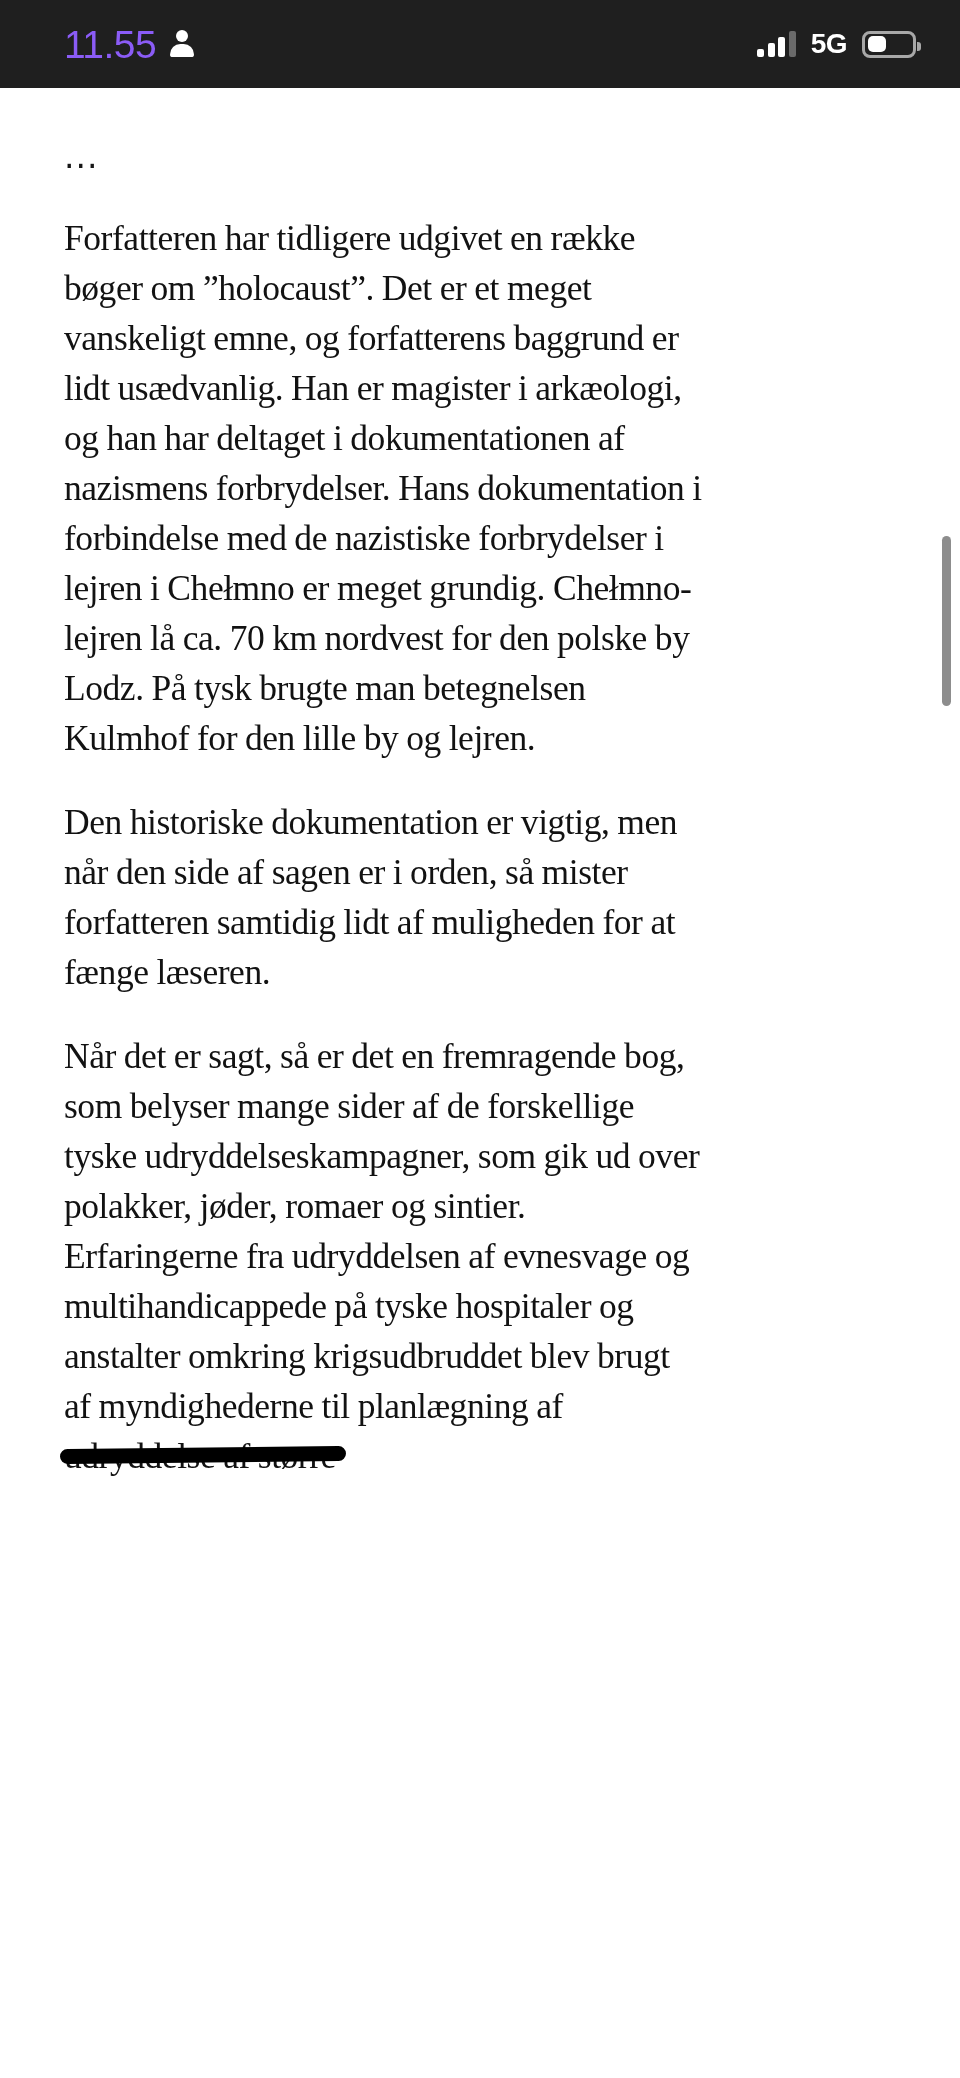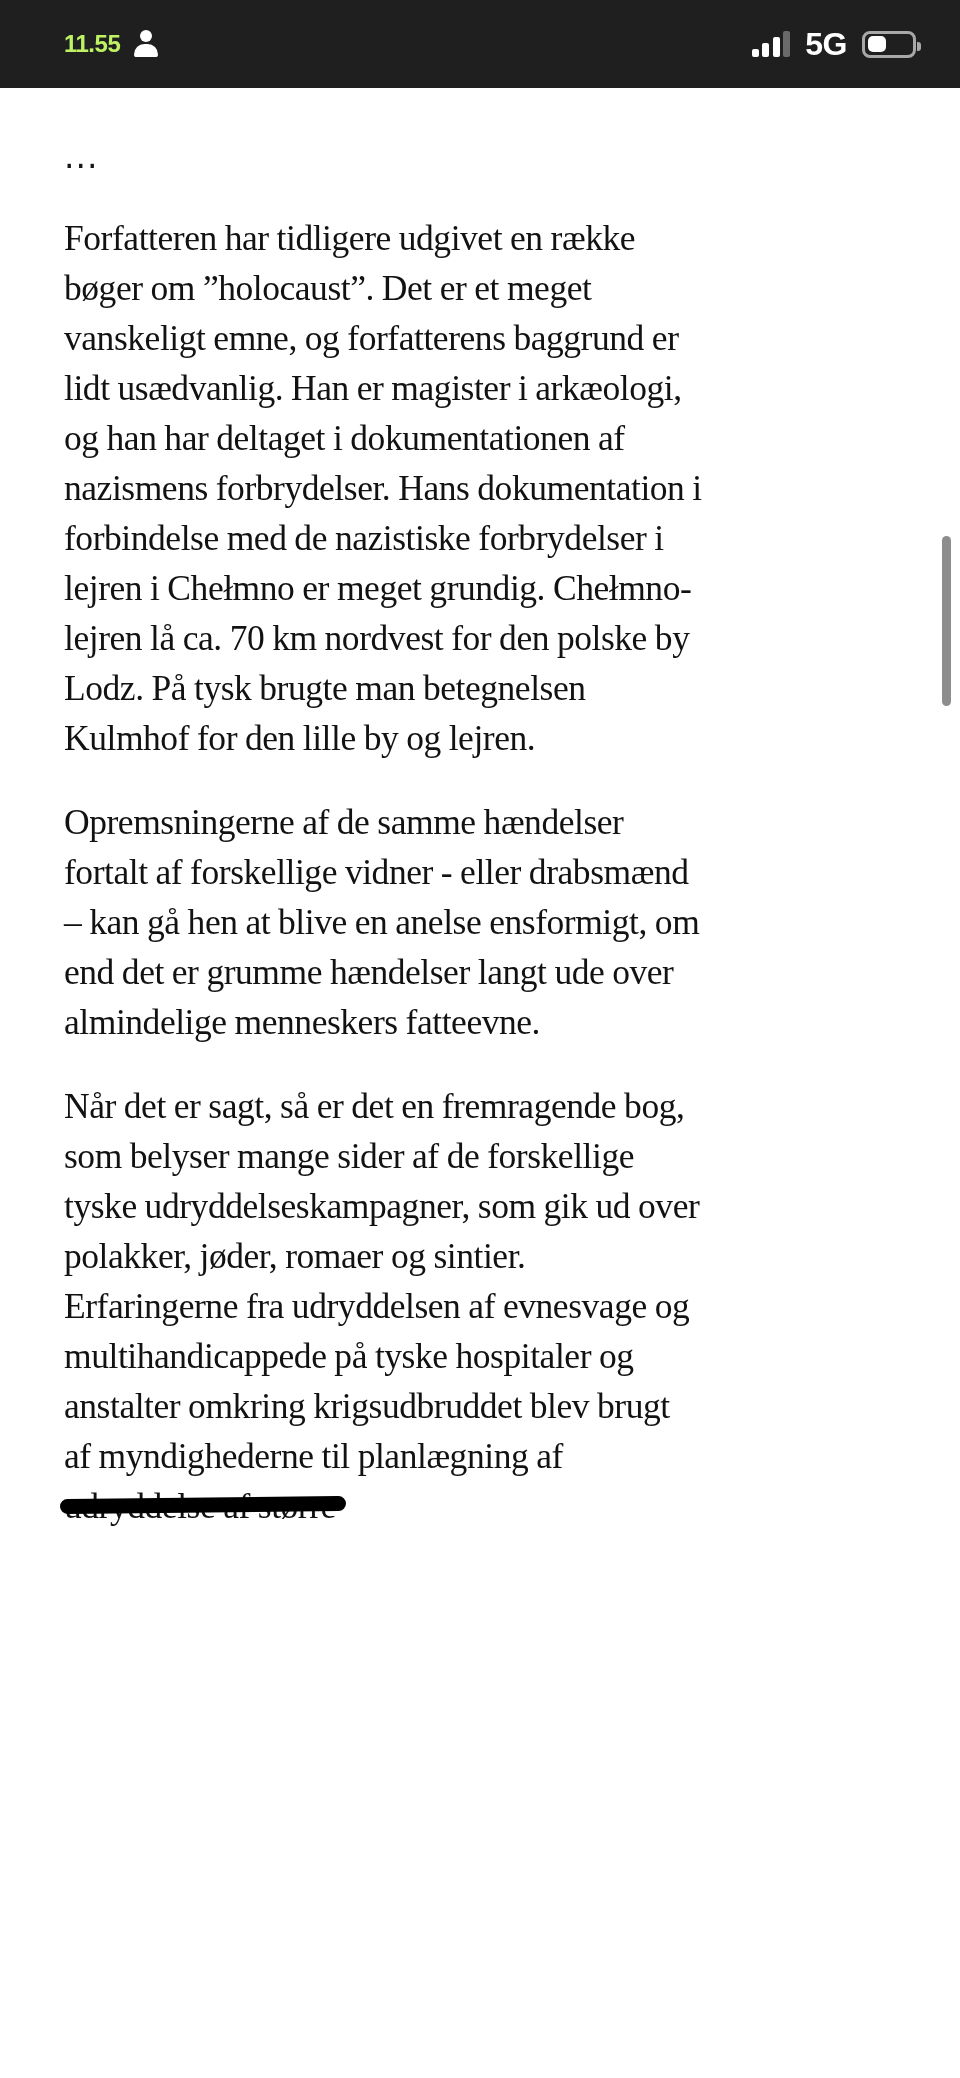--- a/index.html
+++ b/index.html
@@ -34,9 +34,9 @@
   }
 
   .status-time {
-    color: #bef264;
-    font-size: 24px;
-    font-weight: bold;
+    color: #8b5cf6;
+    font-size: 39px;
+    font-weight: normal;
     letter-spacing: -0.5px;
     line-height: 1;
     font-family: "Liberation Sans", sans-serif;

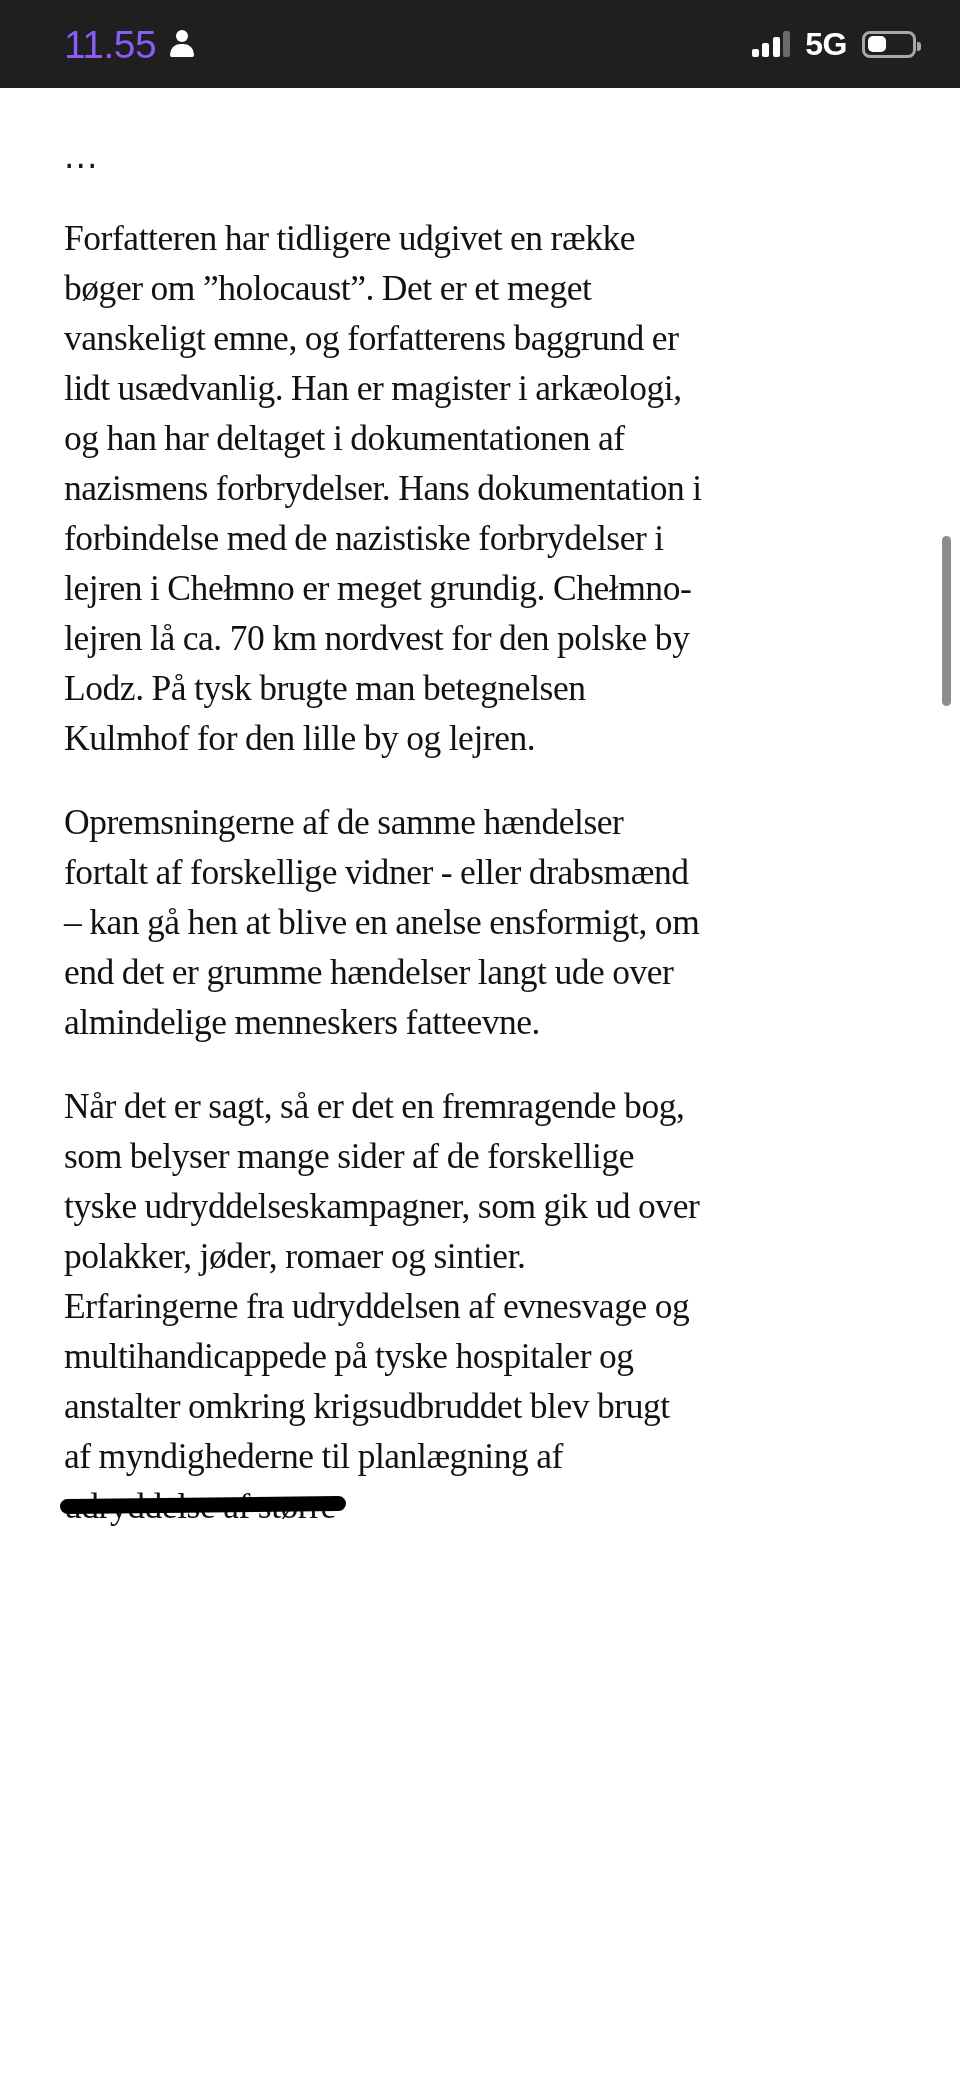--- a/index.html
+++ b/index.html
@@ -94,7 +94,7 @@
 
   .network-label {
     color: #ffffff;
-    font-size: 32px;
+    font-size: 28px;
     font-weight: bold;
     letter-spacing: -0.5px;
     line-height: 1;

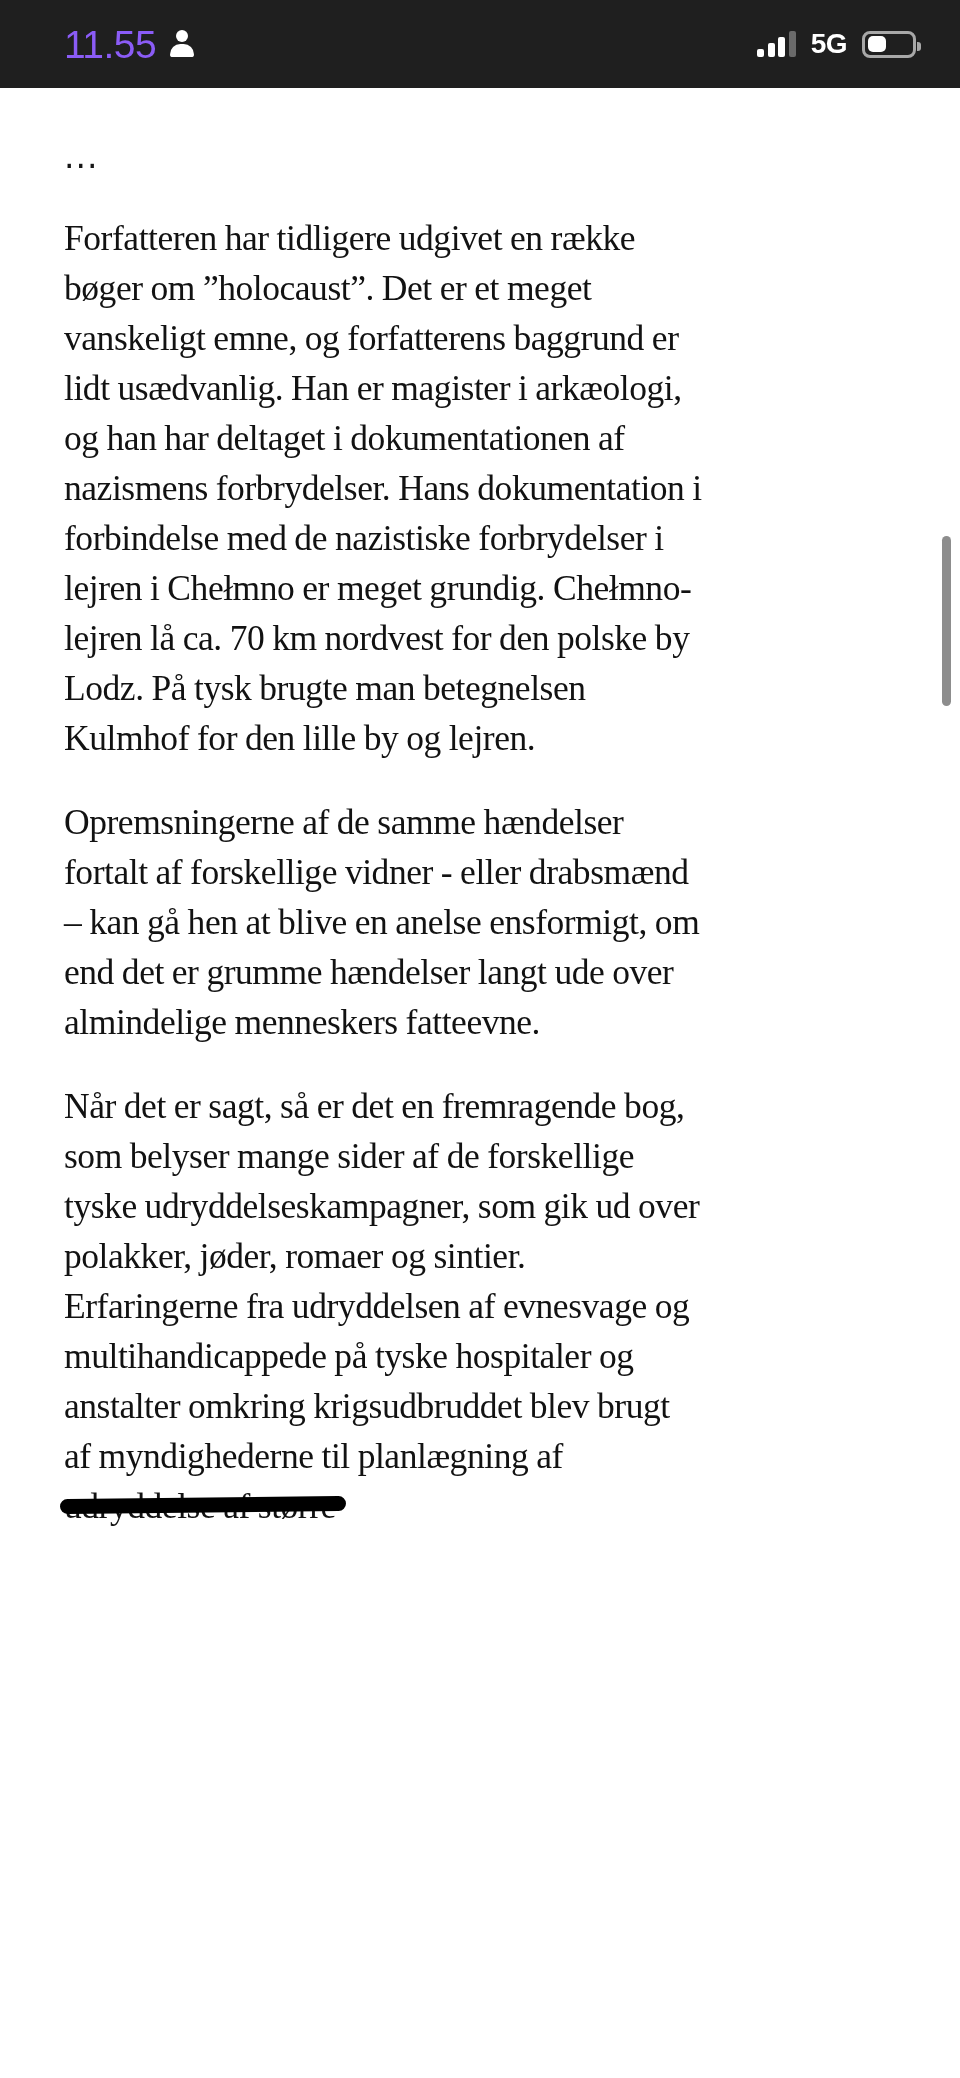--- a/index.html
+++ b/index.html
@@ -234,6 +234,7 @@
 
     <p class="para">Forfatteren har tidligere udgivet en række bøger om ”holocaust”. Det er et meget vanskeligt emne, og forfatterens baggrund er lidt usædvanlig. Han er magister i arkæologi, og han har deltaget i dokumentationen af nazismens forbrydelser. Hans dokumentation i forbindelse med de nazistiske forbrydelser i lejren i Chełmno er meget grundig. Chełmno-lejren lå ca. 70 km nordvest for den polske by Lodz. På tysk brugte man betegnelsen Kulmhof for den lille by og lejren.</p>
 
+    <p class="para p2-part">Den historiske dokumentation er vigtig, men når den side af sagen er i orden, så mister forfatteren samtidig lidt af muligheden for at fænge læseren.</p>
 
     <p class="para">Opremsningerne af de samme hændelser fortalt af forskellige vidner - eller drabsmænd – kan gå hen at blive en anelse ensformigt, om end det er grumme hændelser langt ude over almindelige menneskers fatteevne.</p>
 

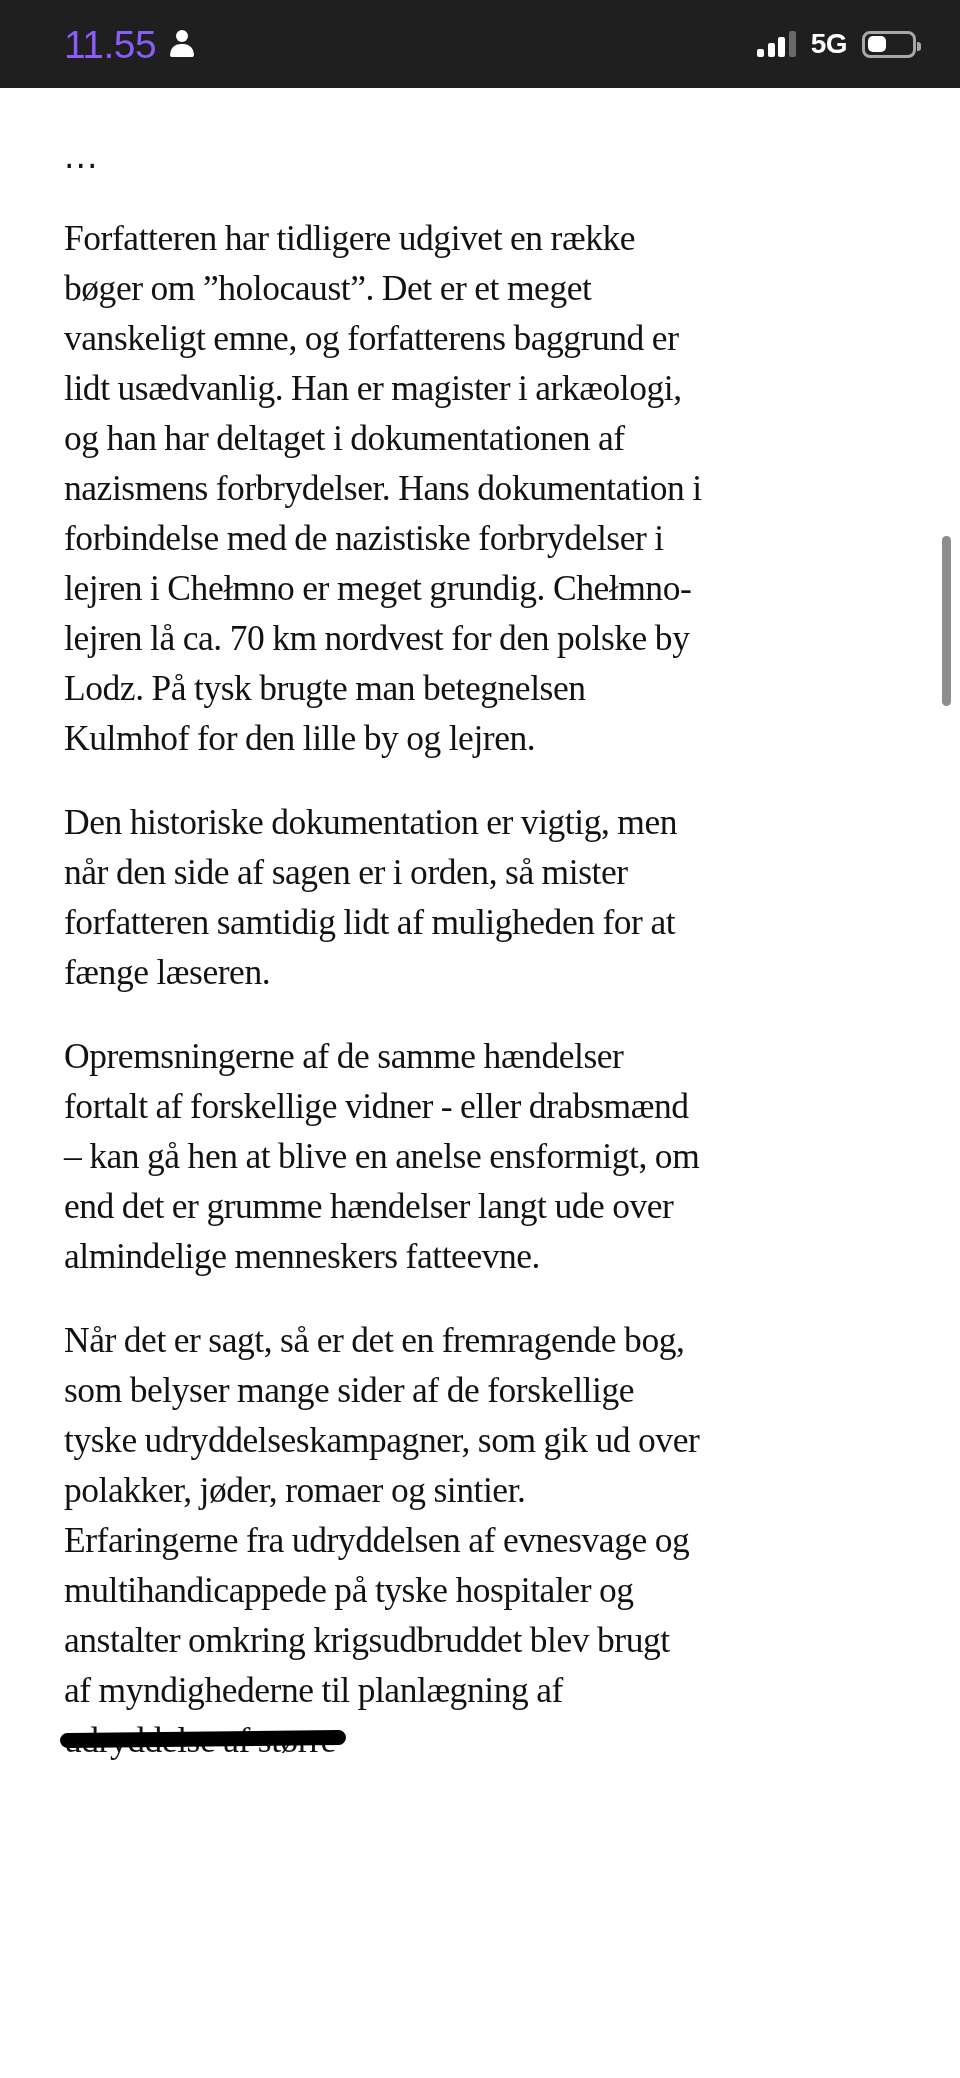--- a/index.html
+++ b/index.html
@@ -236,7 +236,6 @@
 
     <p class="para p2-part">Den historiske dokumentation er vigtig, men når den side af sagen er i orden, så mister forfatteren samtidig lidt af muligheden for at fænge læseren.</p>
 
-    <p class="para">Opremsningerne af de samme hændelser fortalt af forskellige vidner - eller drabsmænd – kan gå hen at blive en anelse ensformigt, om end det er grumme hændelser langt ude over almindelige menneskers fatteevne.</p>
 
     <p class="para tight"><span>Når det er sagt, så er det en fremragende bog, som belyser mange sider af de forskellige tyske udryddelseskampagner, som gik ud over polakker, jøder, romaer og sintier. Erfaringerne fra udryddelsen af evnesvage og multihandicappede på tyske hospitaler og anstalter omkring krigsudbruddet blev brugt af myndighederne til planlægning af </span><span class="redacted">udryddelse af større</span></p>
 

